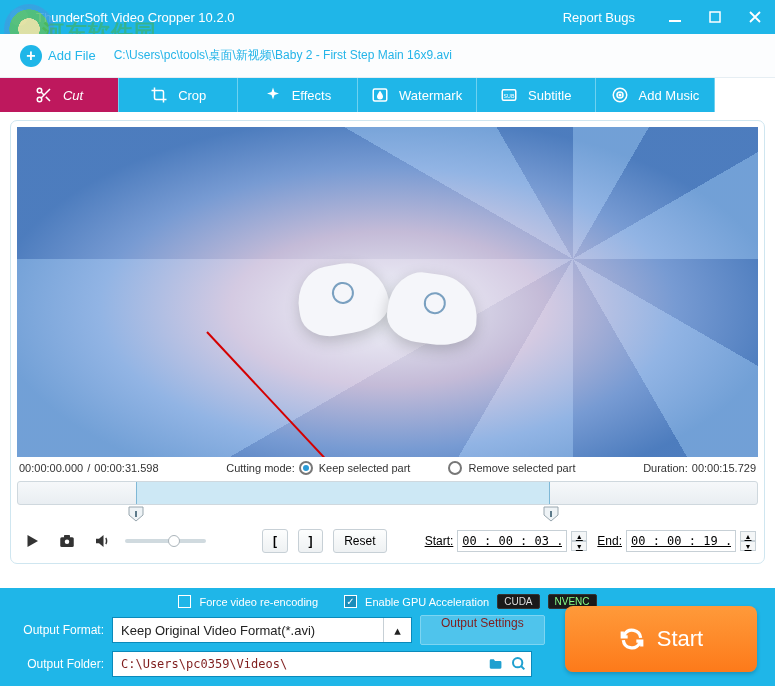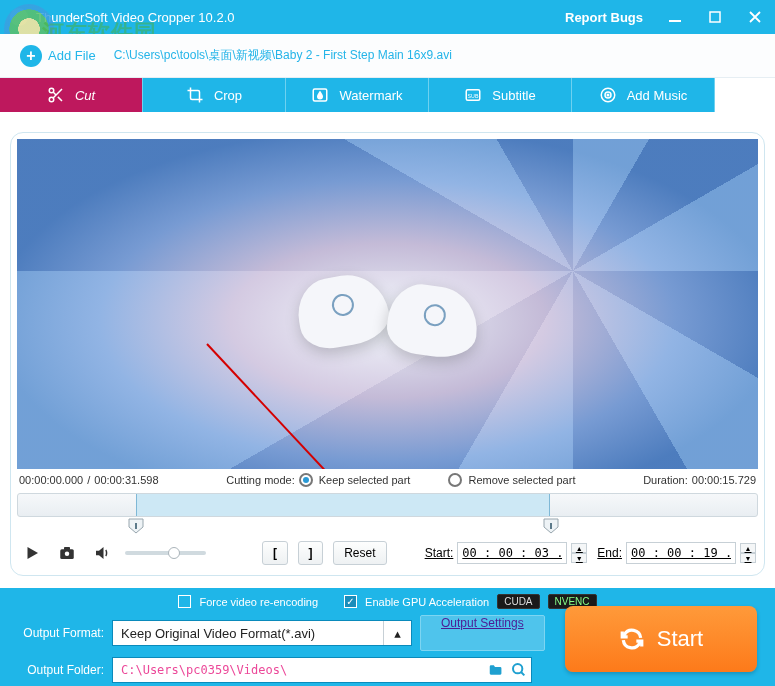--- a/index.html
+++ b/index.html
@@ -9,7 +9,7 @@
 .titlebar { height: 34px; background: #1fb6e8; display: flex; align-items: center; color: #fff; font-size: 13px; padding-left: 10px; }
 .titlebar .logo { width: 18px; height: 18px; border-radius: 50%; background: #fff3; margin-right: 8px; }
 .titlebar .title { flex: 1; }
-.titlebar .report { font-weight: bold; margin-right: 12px; cursor: pointer; }
+.titlebar .report { font-weight: normal; margin-right: 20px; cursor: pointer; }
 .titlebar .winbtn { width: 40px; height: 34px; display: flex; align-items: center; justify-content: center; cursor: pointer; }
 .titlebar .winbtn svg { width: 12px; height: 12px; }
 

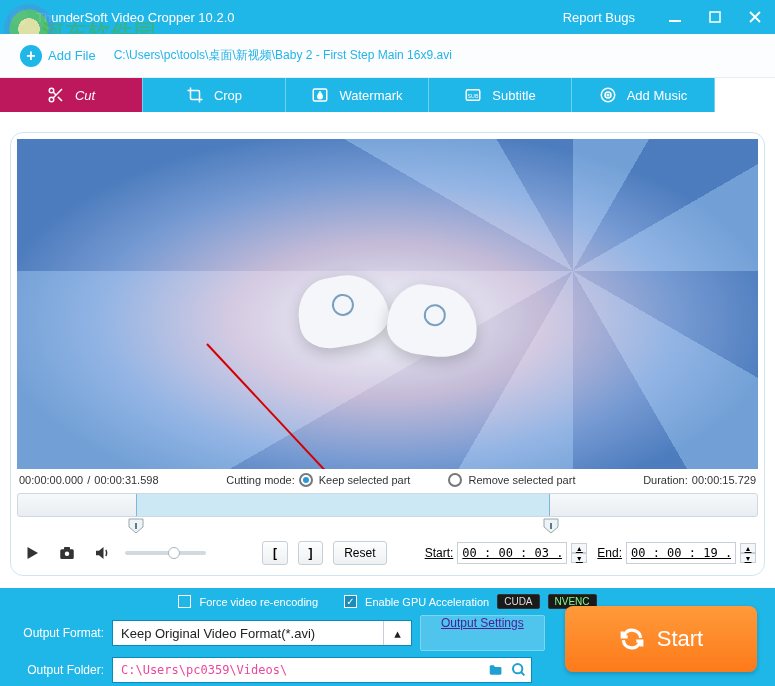--- a/index.html
+++ b/index.html
@@ -149,6 +149,12 @@
     <span>Crop</span>
   </div>
   <div class="tab">
+    <svg viewBox="0 0 24 24" fill="#fff">
+        <path d="M12 2l2 6 6 2-6 2-2 6-2-6-6-2 6-2z"></path>
+      </svg>
+    <span>Effects</span>
+  </div>
+  <div class="tab">
     <svg viewBox="0 0 24 24" fill="none" stroke="#fff" stroke-width="2">
         <rect x="3" y="4" width="18" height="16" rx="2"></rect>
         <path d="M12 8c-2 3-3 4-3 6a3 3 0 0 0 6 0c0-2-1-3-3-6z" fill="#fff"></path>

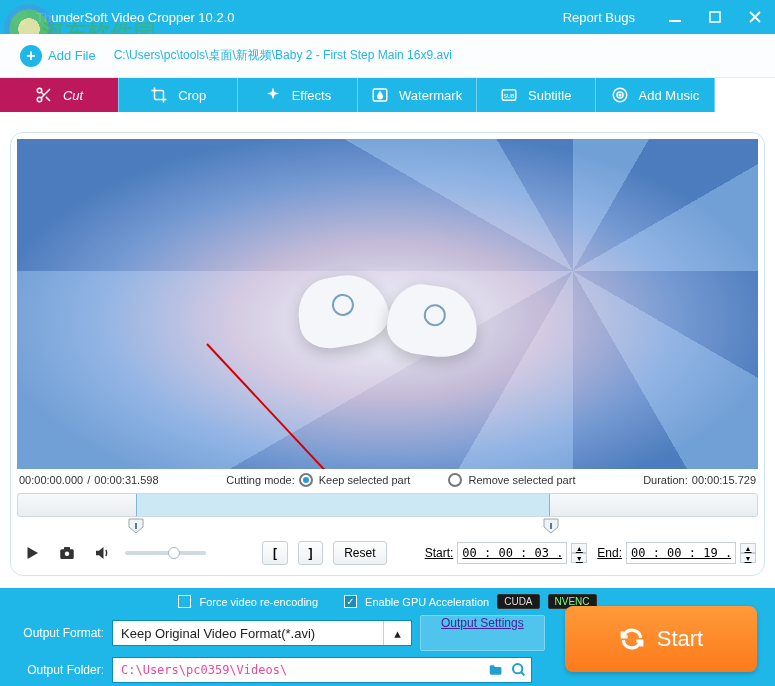--- a/index.html
+++ b/index.html
@@ -27,7 +27,7 @@
 .tab svg { width: 18px; height: 18px; }
 
 
-.panel { margin: 20px 10px 0 10px; border: 1px solid #cfe6f0; border-radius: 13px; padding: 6px; background: #fff; }
+.panel { margin: 8px 10px 0 10px; border: 1px solid #cfe6f0; border-radius: 7px; padding: 6px; background: #fff; }
 .video { width: 100%; height: 330px; background: #000; position: relative; overflow: hidden; }
 .video .frame { position: absolute; inset: 0; background:
   radial-gradient(ellipse at 50% 55%, rgba(255,255,255,0.9) 0%, rgba(255,220,230,0.7) 30%, rgba(180,200,240,0.5) 55%, rgba(120,160,210,0.3) 75%),

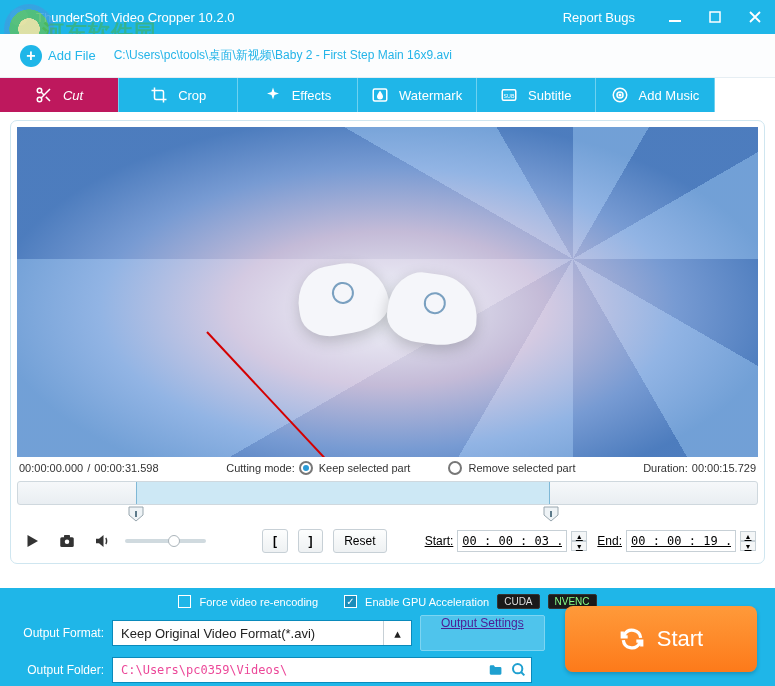--- a/index.html
+++ b/index.html
@@ -83,7 +83,7 @@
 .combo { flex: 0 0 300px; height: 26px; background: #fff; border: 1px solid #0a8abb; display: flex; align-items: center; color: #222; font-size: 13px; }
 .combo .txt { flex: 1; padding: 0 8px; }
 .combo .dd { width: 28px; height: 100%; border-left: 1px solid #c7d0d6; display:flex; align-items:center; justify-content:center; }
-.settingsbtn { height: 36px; padding: 0 20px; background: #4fc4ec; border: 1px solid #7dd5f2; color: #4c1d95; font-size: 12px; border-radius: 2px; cursor: pointer; text-decoration: underline; }
+.settingsbtn { height: 30px; padding: 0 20px; background: #4fc4ec; border: 1px solid #7dd5f2; color: #7f1d1d; font-size: 12px; border-radius: 2px; cursor: pointer; }
 .folderin { flex: 0 0 420px; height: 26px; background: #fff; border: 1px solid #0a8abb; display:flex; align-items:center; color:#ec4899; font-size:13px; }
 .folderin .txt { flex:1; padding:0 8px; font-family: monospace; font-size:12px; }
 .folderin .ic { width:24px; color:#1fa0d0; display:flex; justify-content:center; cursor:pointer; }

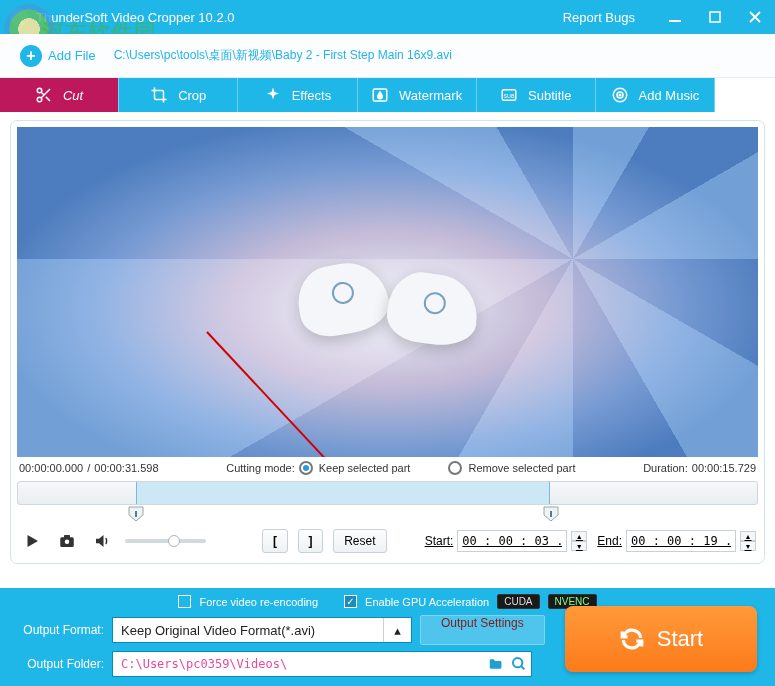--- a/index.html
+++ b/index.html
@@ -84,7 +84,7 @@
 .combo .txt { flex: 1; padding: 0 8px; }
 .combo .dd { width: 28px; height: 100%; border-left: 1px solid #c7d0d6; display:flex; align-items:center; justify-content:center; }
 .settingsbtn { height: 30px; padding: 0 20px; background: #4fc4ec; border: 1px solid #7dd5f2; color: #7f1d1d; font-size: 12px; border-radius: 2px; cursor: pointer; }
-.folderin { flex: 0 0 420px; height: 26px; background: #fff; border: 1px solid #0a8abb; display:flex; align-items:center; color:#ec4899; font-size:13px; }
+.folderin { flex: 0 0 420px; height: 26px; background: #fff; border: 1px solid #0a8abb; display:flex; align-items:center; color:#7f1d1d; font-size:13px; }
 .folderin .txt { flex:1; padding:0 8px; font-family: monospace; font-size:12px; }
 .folderin .ic { width:24px; color:#1fa0d0; display:flex; justify-content:center; cursor:pointer; }
 .startbtn { position: absolute; right: 18px; bottom: 14px; width: 192px; height: 66px; background: linear-gradient(#ff9a3a,#fd7a1a); border-radius: 8px; display:flex; align-items:center; justify-content:center; gap:12px; color:#fff; font-size:22px; cursor:pointer; box-shadow: 0 2px 4px rgba(0,0,0,.2); }

